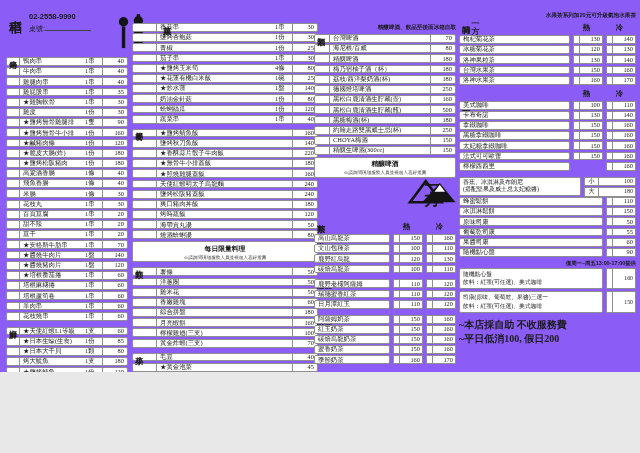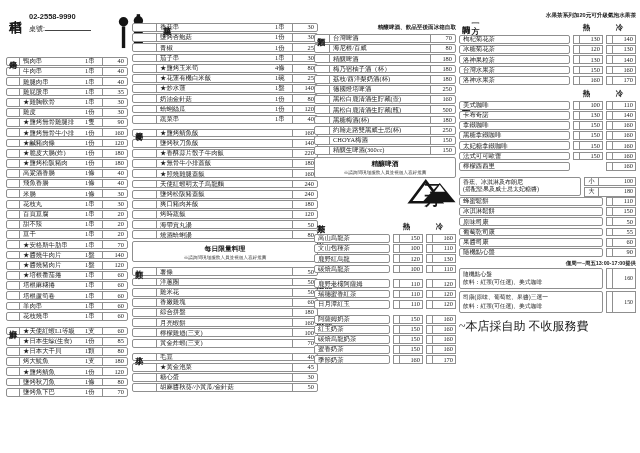--- a/index.html
+++ b/index.html
@@ -5,8 +5,8 @@
   * { box-sizing: border-box; margin: 0; padding: 0; }
   html,body { background:#e8e8e8; }
   .page {
-    position: relative; width: 640px; height: 453px;
-    background: #ffffff; overflow: hidden; color:#1b1b1b;
+    position: relative; width: 640px; height: 372px;
+    background: #8b5cf6; overflow: hidden; color:#1b1b1b;
     font-family: "Liberation Serif", "DejaVu Serif", serif;
   }
   .col { position: absolute; }

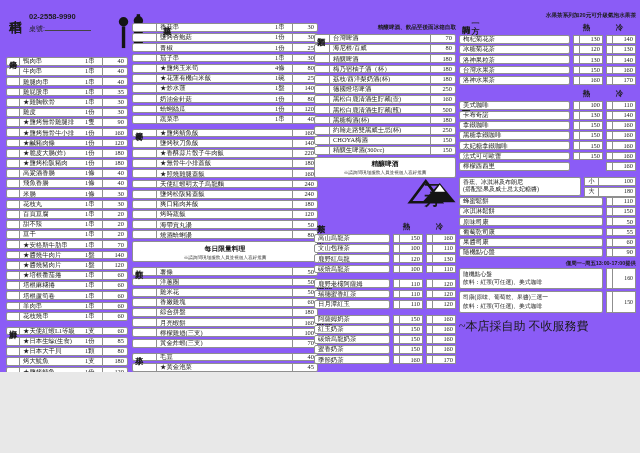--- a/index.html
+++ b/index.html
@@ -90,7 +90,7 @@
 
   
   .notes { margin-top: 5px; }
-  .notes div { font-weight: normal; font-size: 12px; line-height: 1.42; white-space: nowrap; }
+  .notes div { font-weight: bold; font-size: 10px; line-height: 1.42; white-space: nowrap; }
 
   svg { display:block; }
 </style>

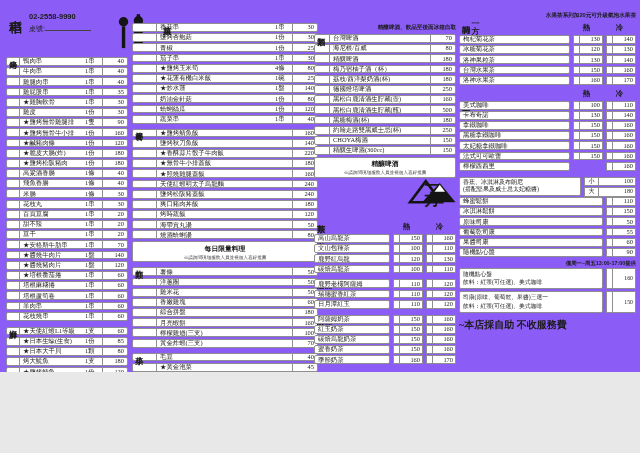--- a/index.html
+++ b/index.html
@@ -1145,6 +1145,7 @@
 
         <div>~本店採自助 不收服務費</div>
 
+        <div>~平日低消100, 假日200</div>
 
 
 

